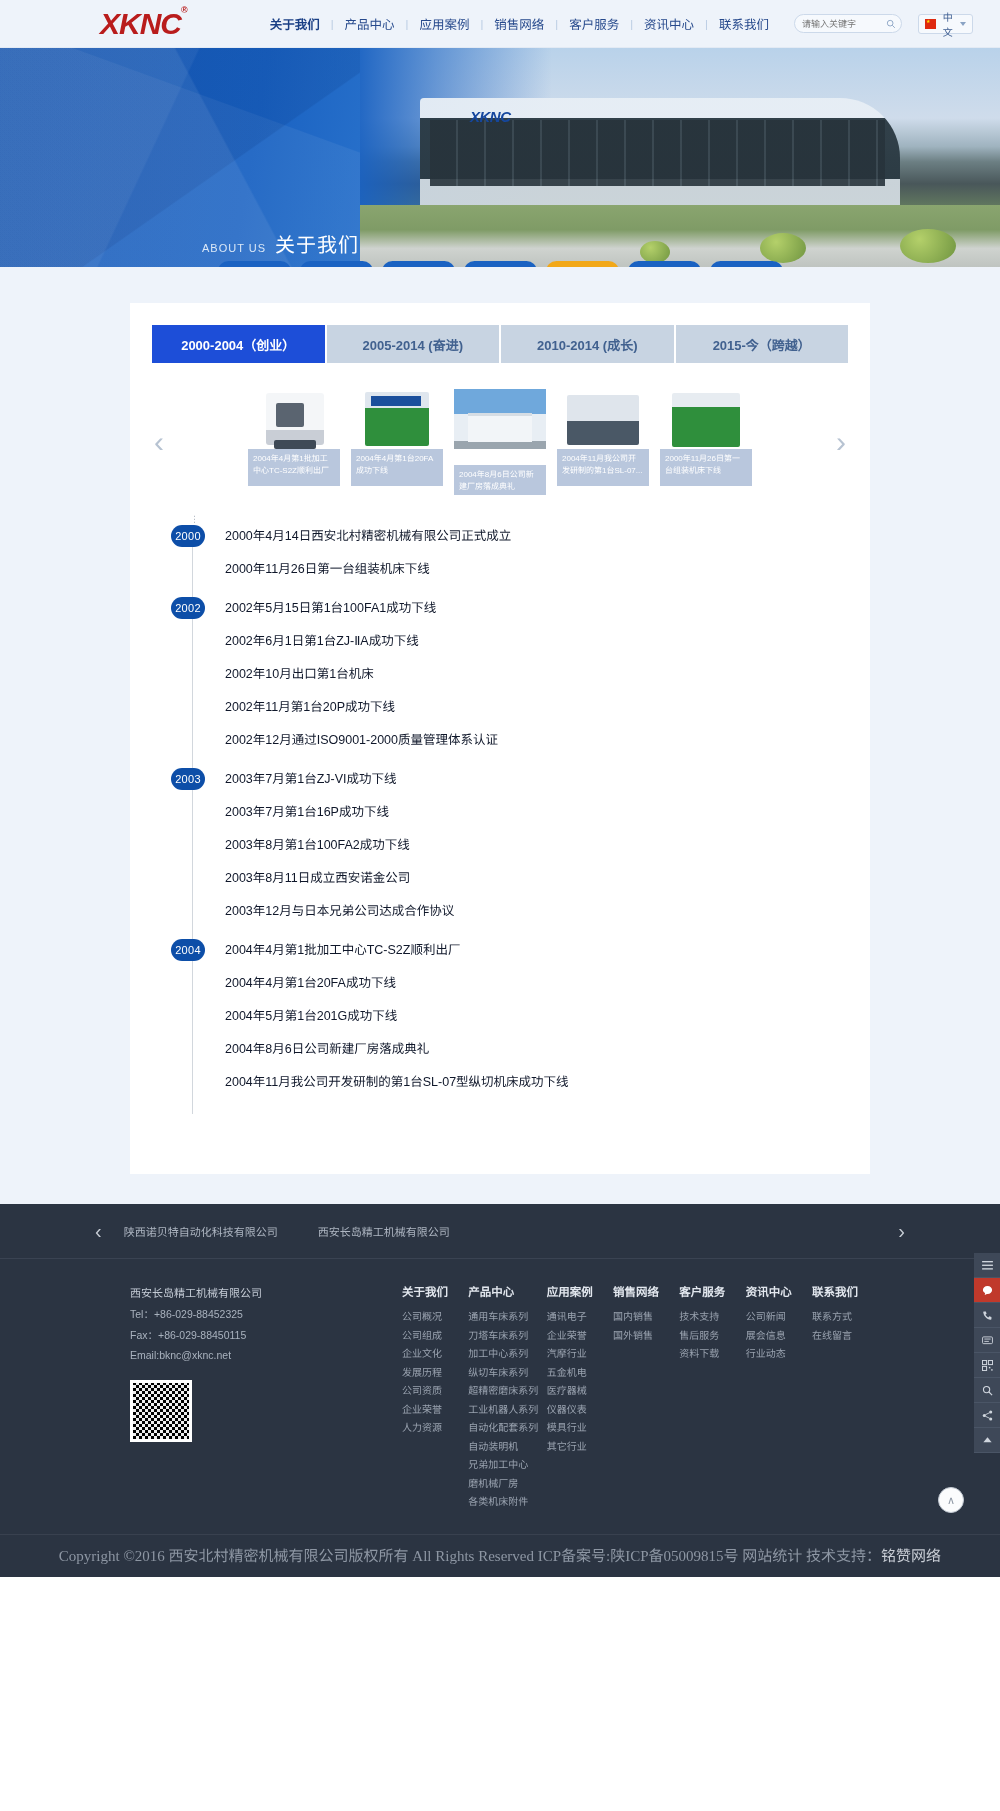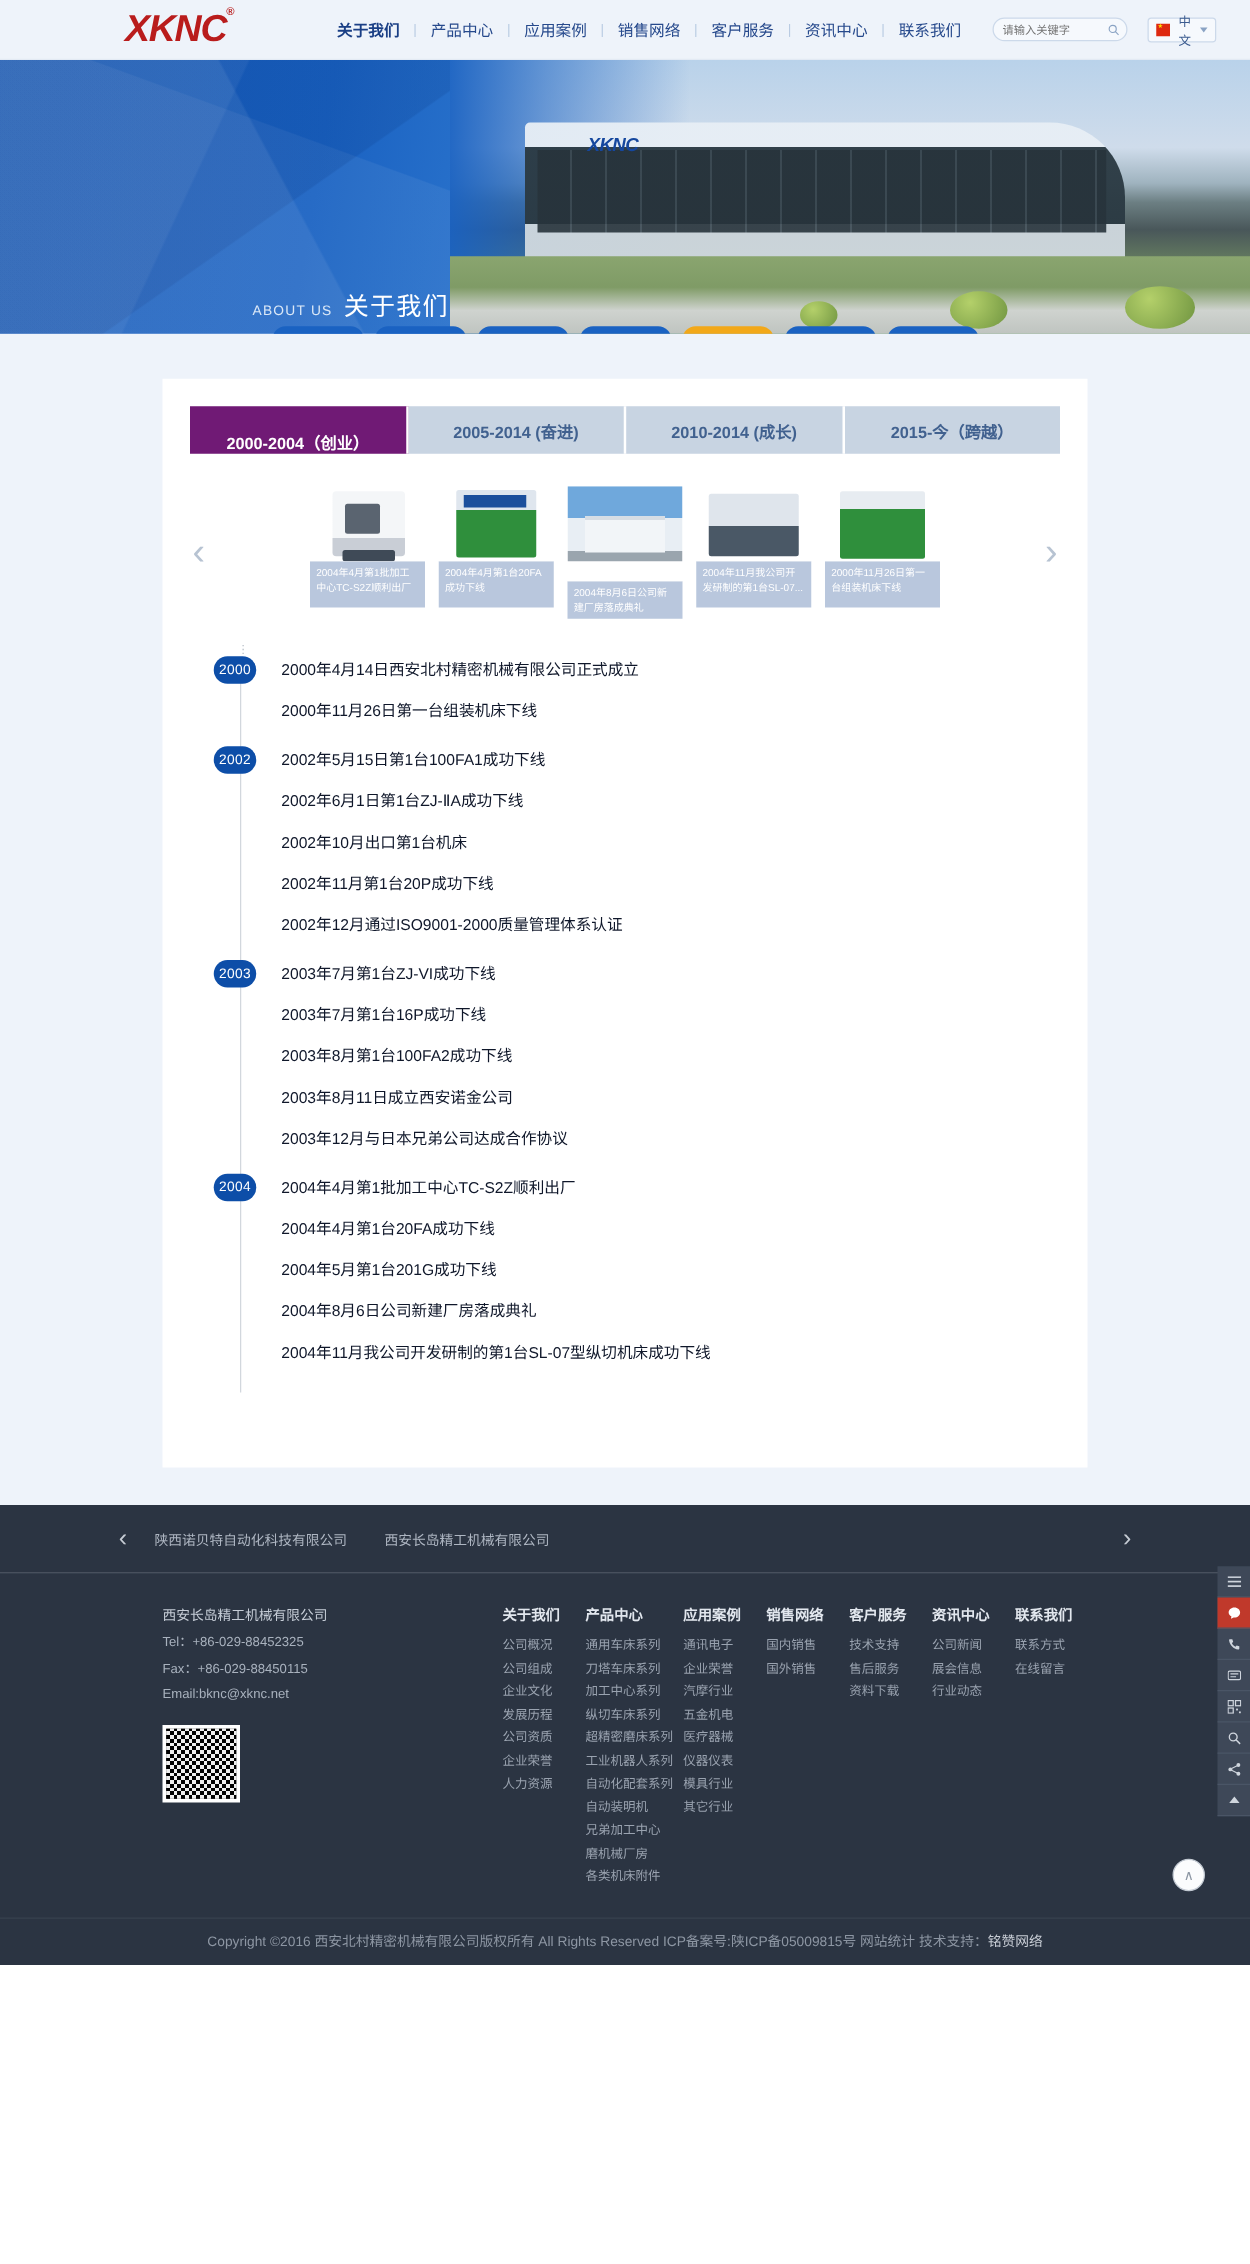--- a/index.html
+++ b/index.html
@@ -233,7 +233,7 @@
     border-right: 2px solid #fff;
   }
   .year-tab:last-child { border-right: 0; }
-  .year-tab.active { background: #701a75; color: #fff; align-items: flex-end; }
+  .year-tab.active { background: #1d4ed8; color: #fff; }
 
   
   .carousel {

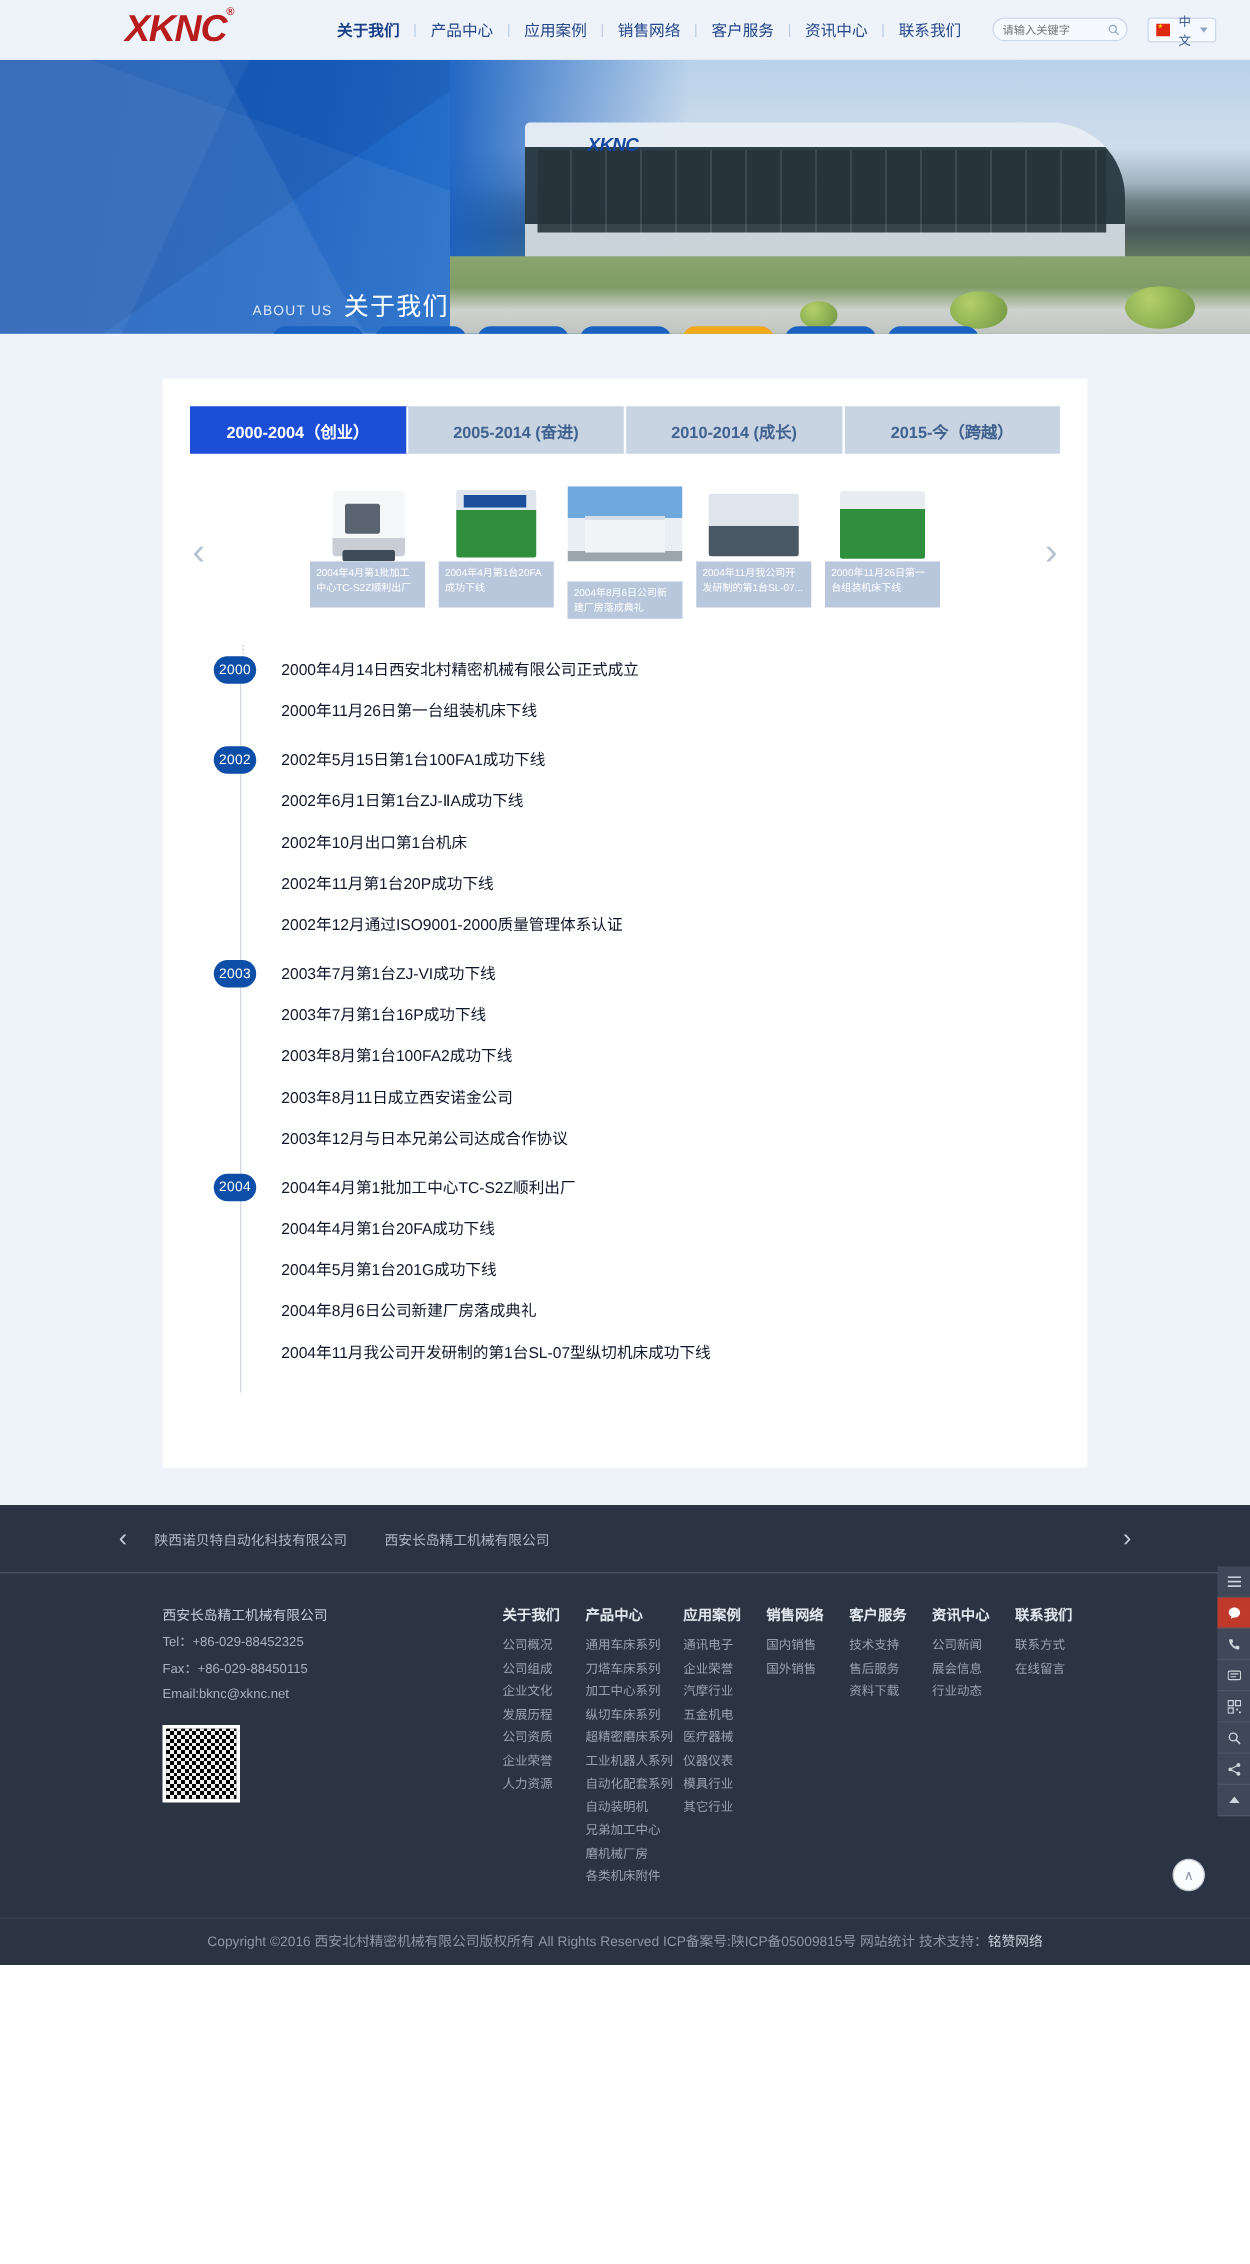--- a/index.html
+++ b/index.html
@@ -350,7 +350,7 @@
   }
   .partner-list {
     display: flex;
-    gap: 30px;
+    gap: 40px;
     margin-left: 22px;
     flex: 1;
   }

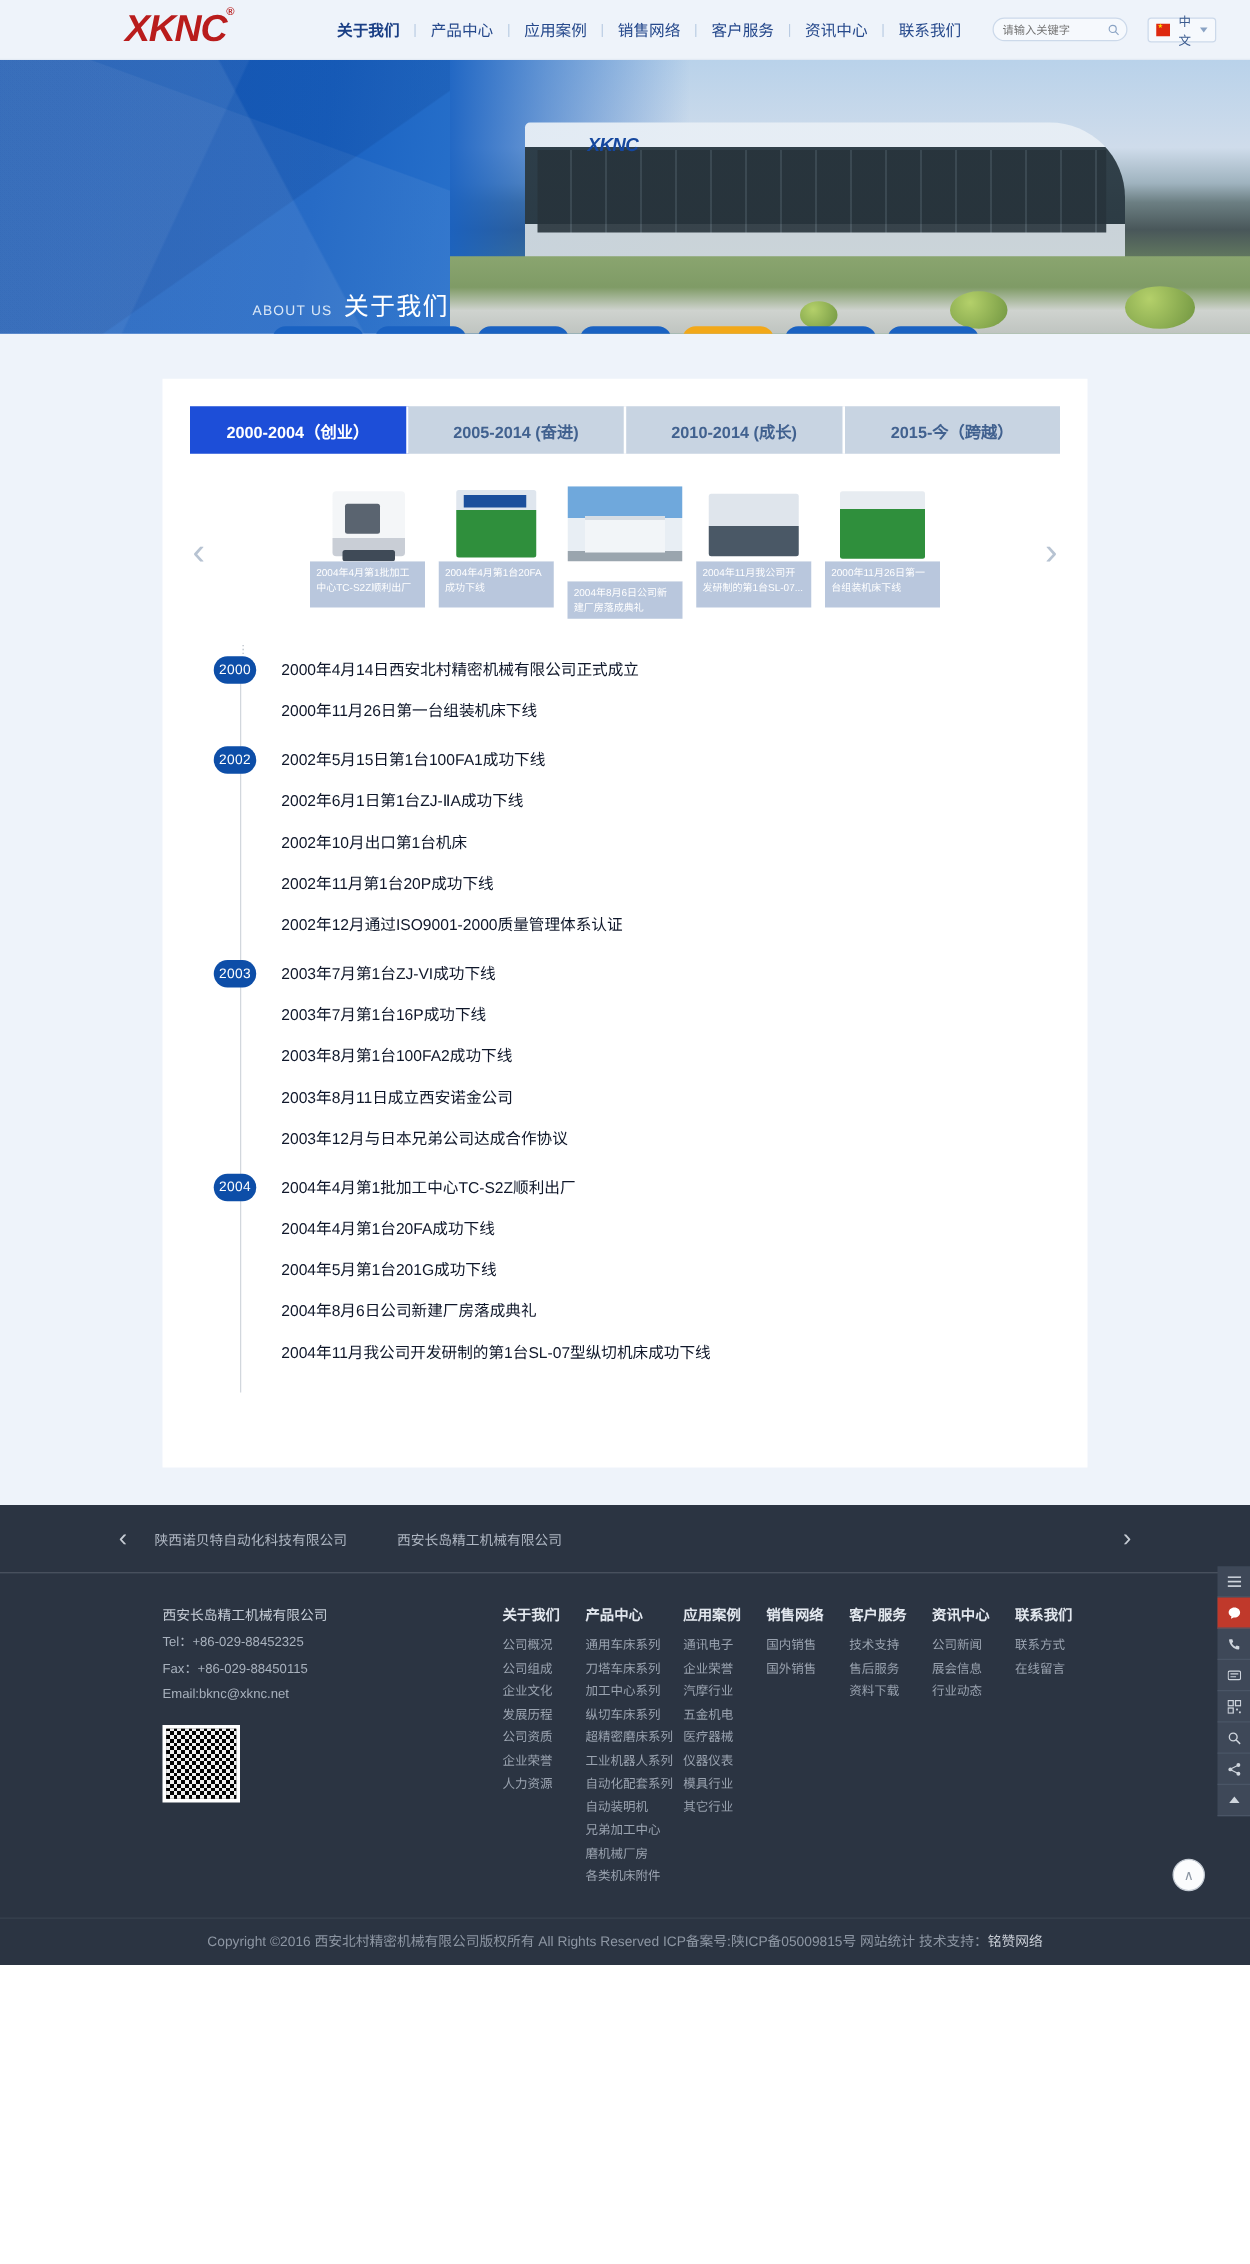--- a/index.html
+++ b/index.html
@@ -407,9 +407,10 @@
     margin-top: 22px;
     border-top: 1px solid #39414f;
     text-align: center;
-    font-size: 11px;
+    font-size: 15px;
     color: #8d96a3;
     padding: 9px 0 12px;
+    font-family: Liberation Serif, serif;
   }
   .copyright a { color: #8d96a3; text-decoration: none; }
   .copyright .tech { color: #c7ccd4; }

